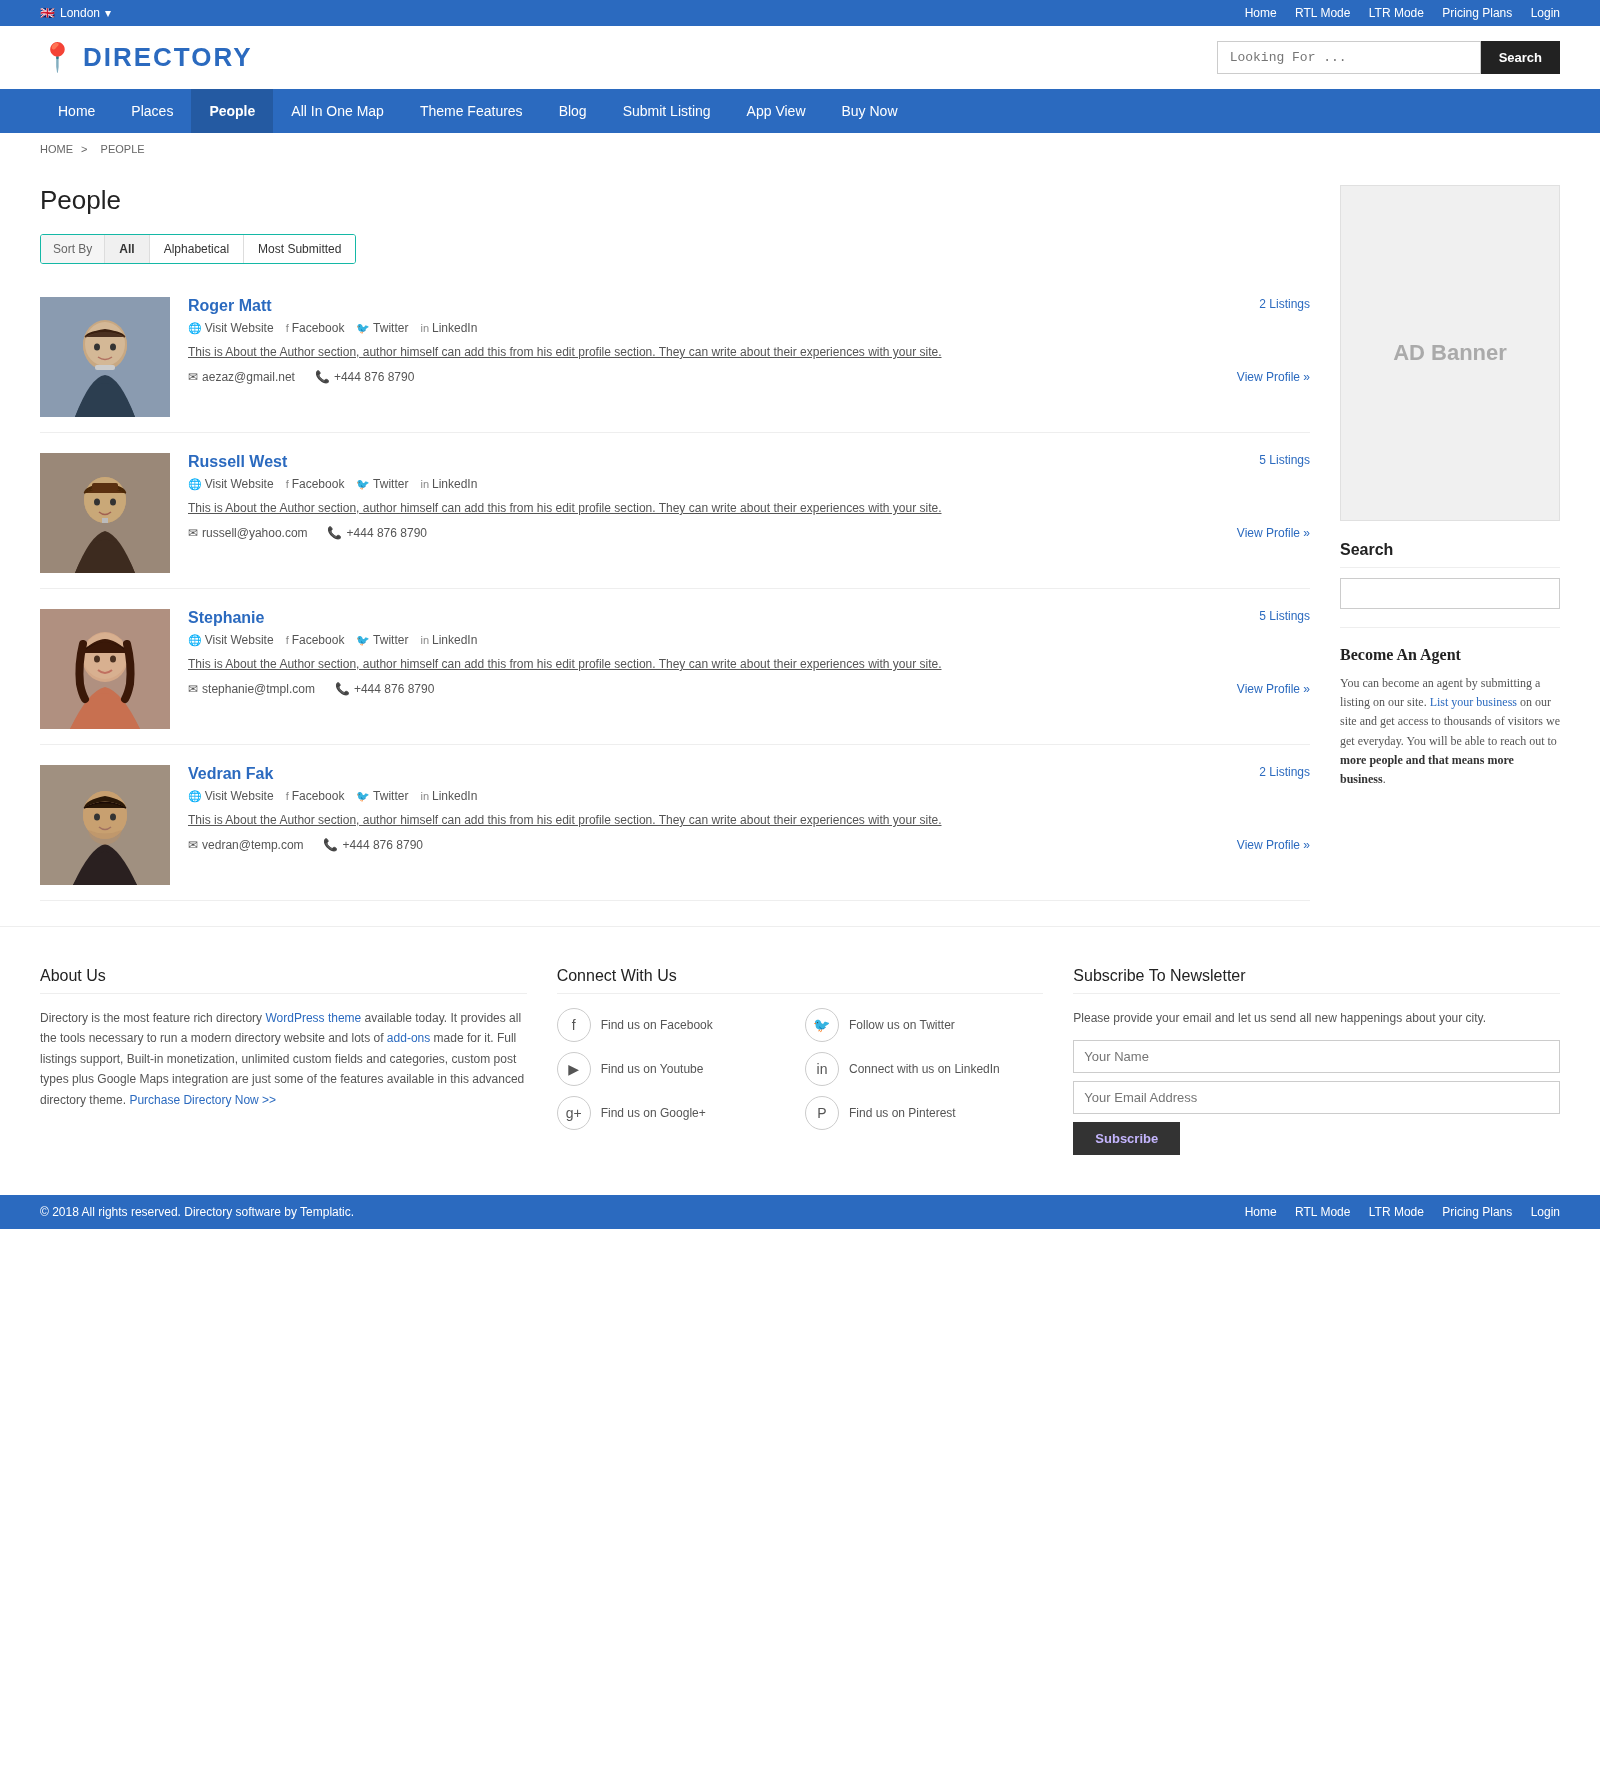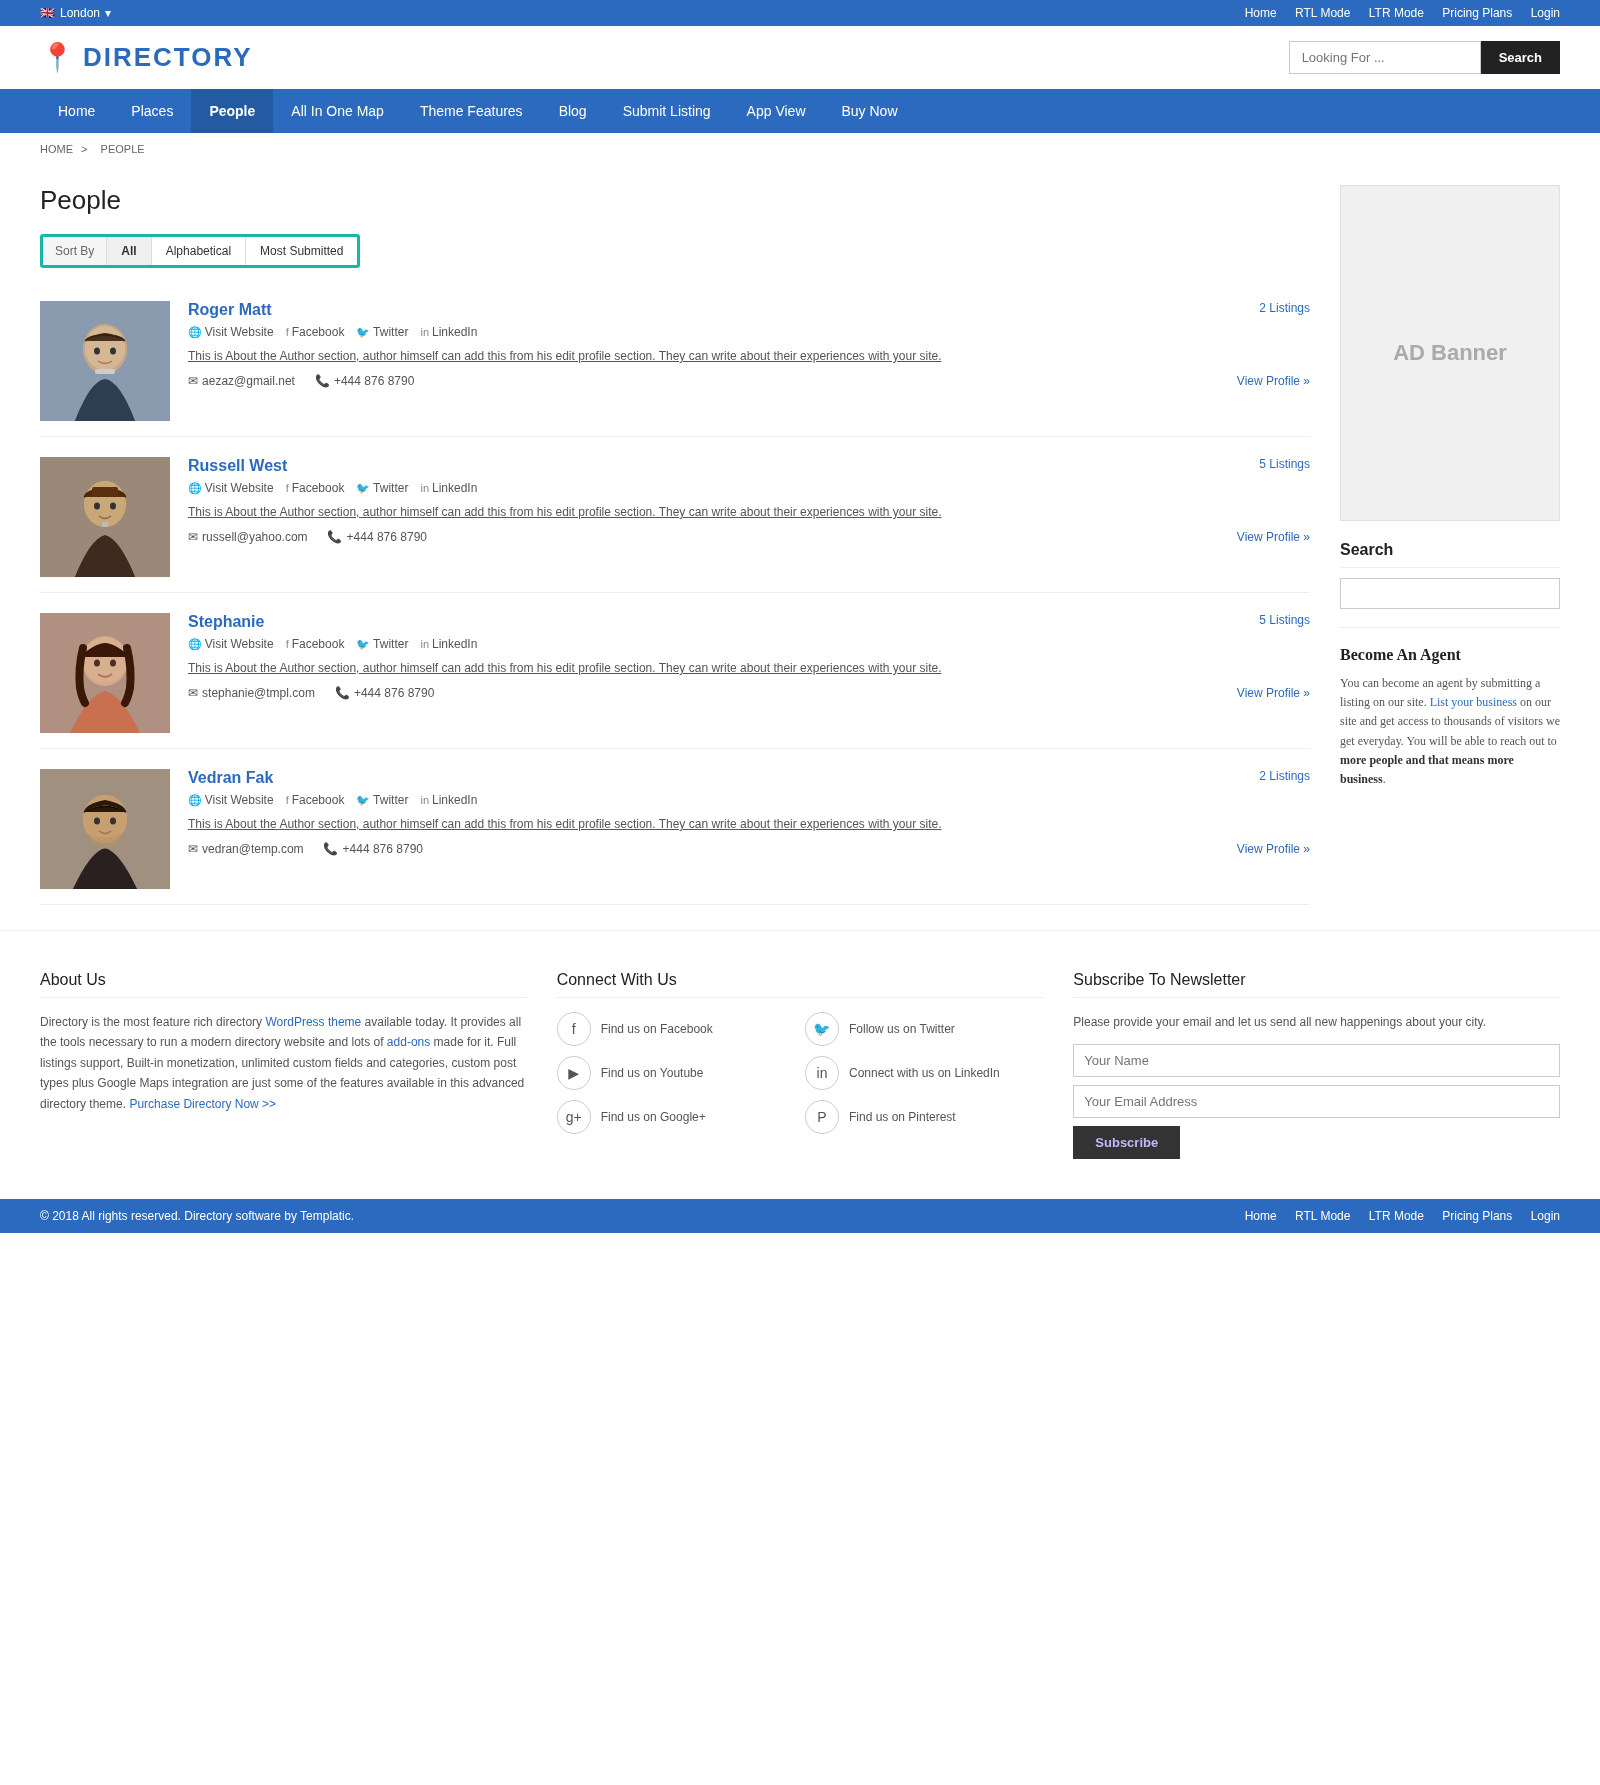--- a/index.html
+++ b/index.html
@@ -16,7 +16,7 @@
     .logo-icon { color: #2b6abf; font-size: 28px; }
     .logo-text { color: #2b6abf; font-size: 26px; font-weight: bold; letter-spacing: 2px; }
     .search-bar { display: flex; gap: 0; }
-    .search-bar input { width: 192px; padding: 8px 12px; border: 1px solid #ccc; font-size: 13px; outline: none; }
+    .search-bar input { width: 264px; padding: 8px 12px; border: 1px solid #ccc; font-size: 13px; outline: none; font-family: Liberation Mono, monospace; }
     .search-bar button { background: #222; color: #fff; border: none; padding: 8px 18px; font-size: 13px; cursor: pointer; font-weight: bold; }
 
     

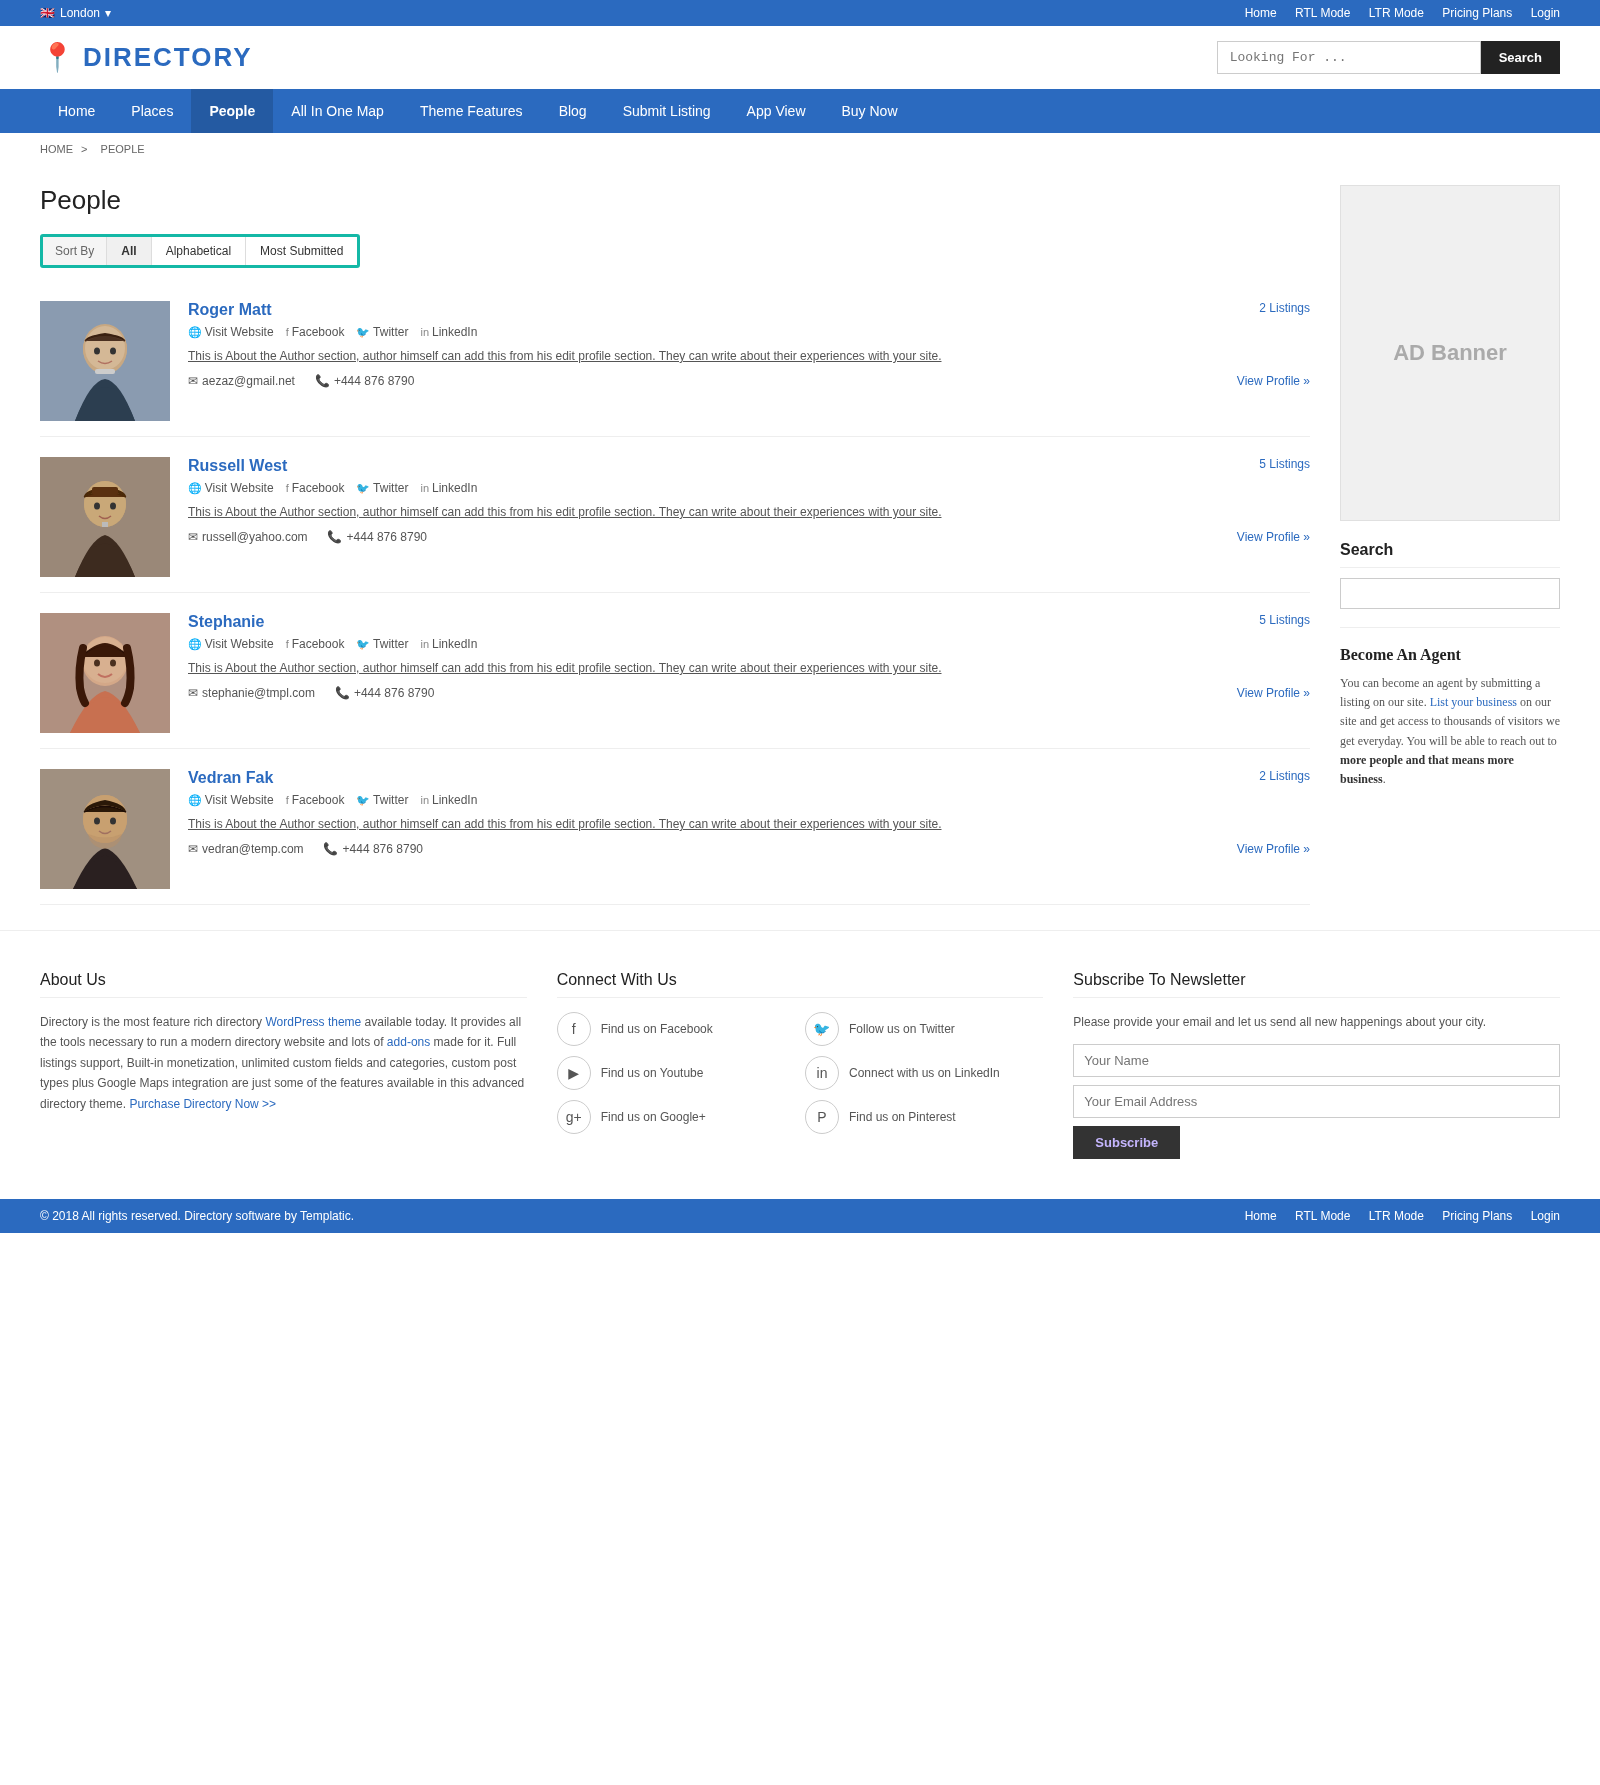--- a/index.html
+++ b/index.html
@@ -40,7 +40,7 @@
     .page-title { font-size: 26px; font-weight: normal; margin-bottom: 18px; color: #222; }
 
     
-    .sort-bar { display: flex; align-items: center; gap: 0; margin-bottom: 18px; border: 3px solid #14b8a6; width: fit-content; border-radius: 3px; overflow: hidden; }
+    .sort-bar { display: flex; align-items: center; gap: 0; margin-bottom: 18px; border: 1px solid #14b8a6; width: fit-content; border-radius: 3px; overflow: hidden; }
     .sort-label { padding: 7px 12px; background: #f5f5f5; font-size: 12px; color: #666; border-right: 1px solid #ddd; }
     .sort-btn { padding: 7px 14px; background: #fff; border: none; border-right: 1px solid #ddd; font-size: 12px; cursor: pointer; color: #333; }
     .sort-btn:last-child { border-right: none; }

